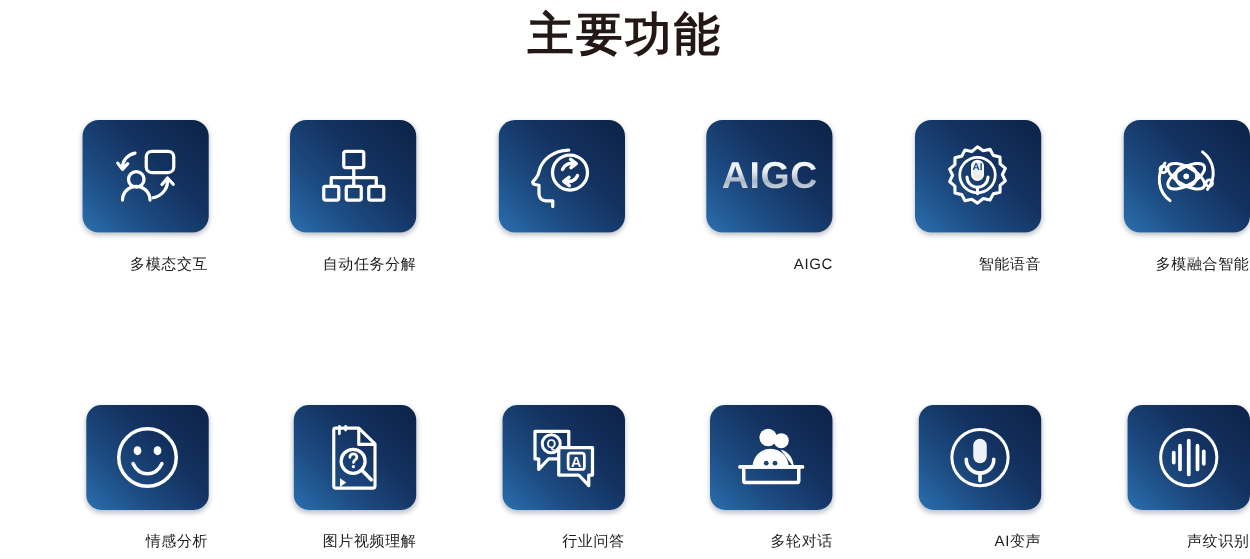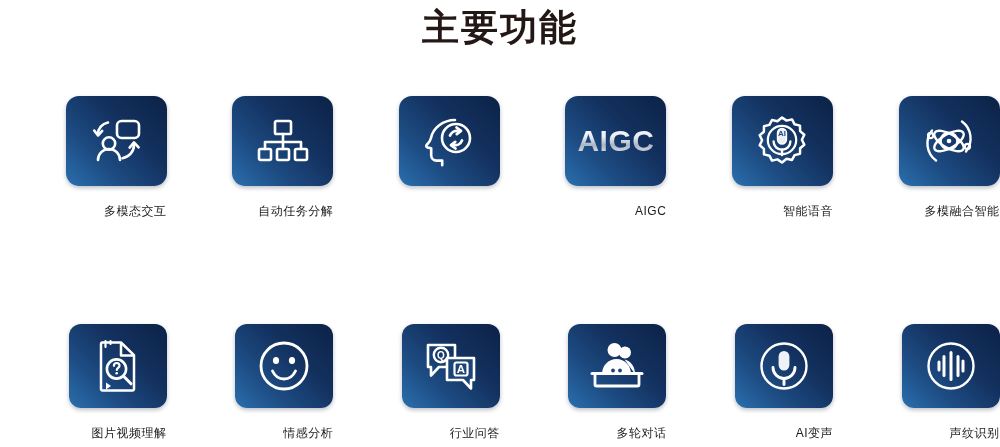--- a/index.html
+++ b/index.html
@@ -166,6 +166,18 @@
 
       <div class="cell">
         <div class="tile">
+          <svg width="52" height="52" viewBox="0 0 52 52" fill="none">
+            <circle cx="26" cy="26" r="23" stroke="#fff" stroke-width="2.8"></circle>
+            <ellipse cx="18" cy="20.5" rx="3.1" ry="3.6" fill="#fff"></ellipse>
+            <ellipse cx="34" cy="20.5" rx="3.1" ry="3.6" fill="#fff"></ellipse>
+            <path d="M14.5 31c2.5 5.3 7 8 11.5 8s9-2.7 11.5-8" stroke="#fff" stroke-width="2.9" stroke-linecap="round"></path>
+          </svg>
+        </div>
+        <div class="label">情感分析</div>
+      </div>
+
+      <div class="cell">
+        <div class="tile">
           <svg width="46" height="54" viewBox="0 0 46 54" fill="none">
             <path d="M7 3.5h19l13 12.6V50a1.5 1.5 0 0 1-1.5 1.5h-30A1.5 1.5 0 0 1 6 50V5a1.5 1.5 0 0 1 1.5-1.5z" stroke="#fff" stroke-width="2.5" stroke-linejoin="round"></path>
             <path d="M26 3.5v13h13" stroke="#fff" stroke-width="2.5" stroke-linejoin="round"></path>
@@ -182,18 +194,6 @@
 
       <div class="cell">
         <div class="tile">
-          <svg width="52" height="52" viewBox="0 0 52 52" fill="none">
-            <circle cx="26" cy="26" r="23" stroke="#fff" stroke-width="2.8"></circle>
-            <ellipse cx="18" cy="20.5" rx="3.1" ry="3.6" fill="#fff"></ellipse>
-            <ellipse cx="34" cy="20.5" rx="3.1" ry="3.6" fill="#fff"></ellipse>
-            <path d="M14.5 31c2.5 5.3 7 8 11.5 8s9-2.7 11.5-8" stroke="#fff" stroke-width="2.9" stroke-linecap="round"></path>
-          </svg>
-        </div>
-        <div class="label">情感分析</div>
-      </div>
-
-      <div class="cell">
-        <div class="tile">
           <svg width="56" height="52" viewBox="0 0 56 52" fill="none">
             <path d="M5 5h27v22H16l-8 8.5V27H5V5z" stroke="#fff" stroke-width="2.6" stroke-linejoin="round"></path>
             <circle cx="18" cy="15" r="7.2" stroke="#fff" stroke-width="2.4"></circle>

